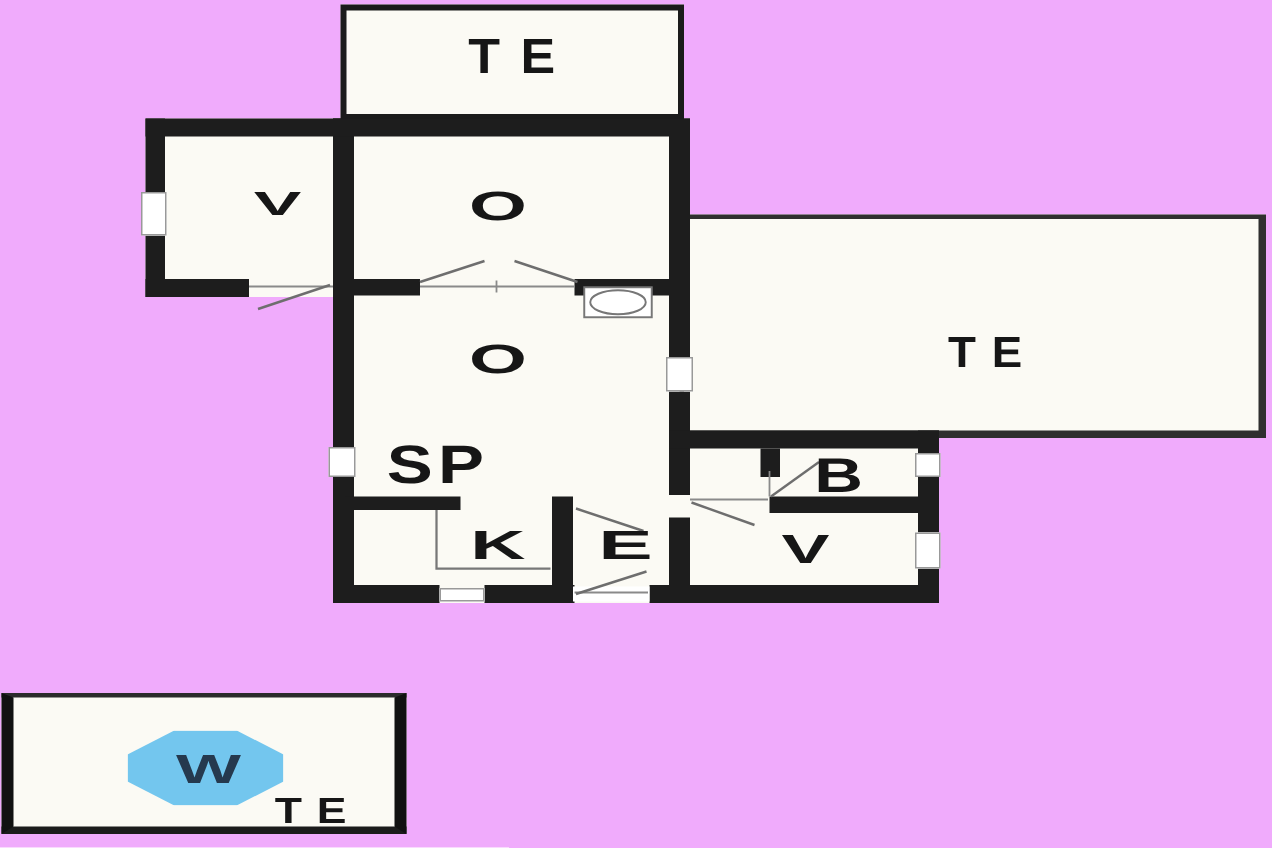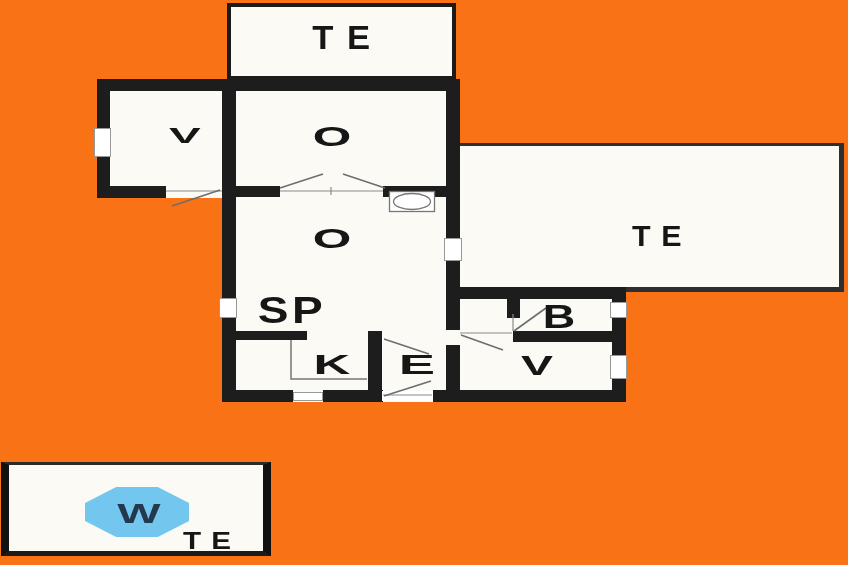--- a/index.html
+++ b/index.html
@@ -13,7 +13,7 @@
   }
   html,body{margin:0;padding:0;background:#ffffff;}
   #canvas{
-    position:relative;width:848px;height:565px;background:#f97316;
+    position:relative;width:848px;height:565px;background:#f0abfc;
     overflow:hidden;font-family:"Liberation Sans",sans-serif;
   }
   .fill{position:absolute;background:var(--room);z-index:1;}

